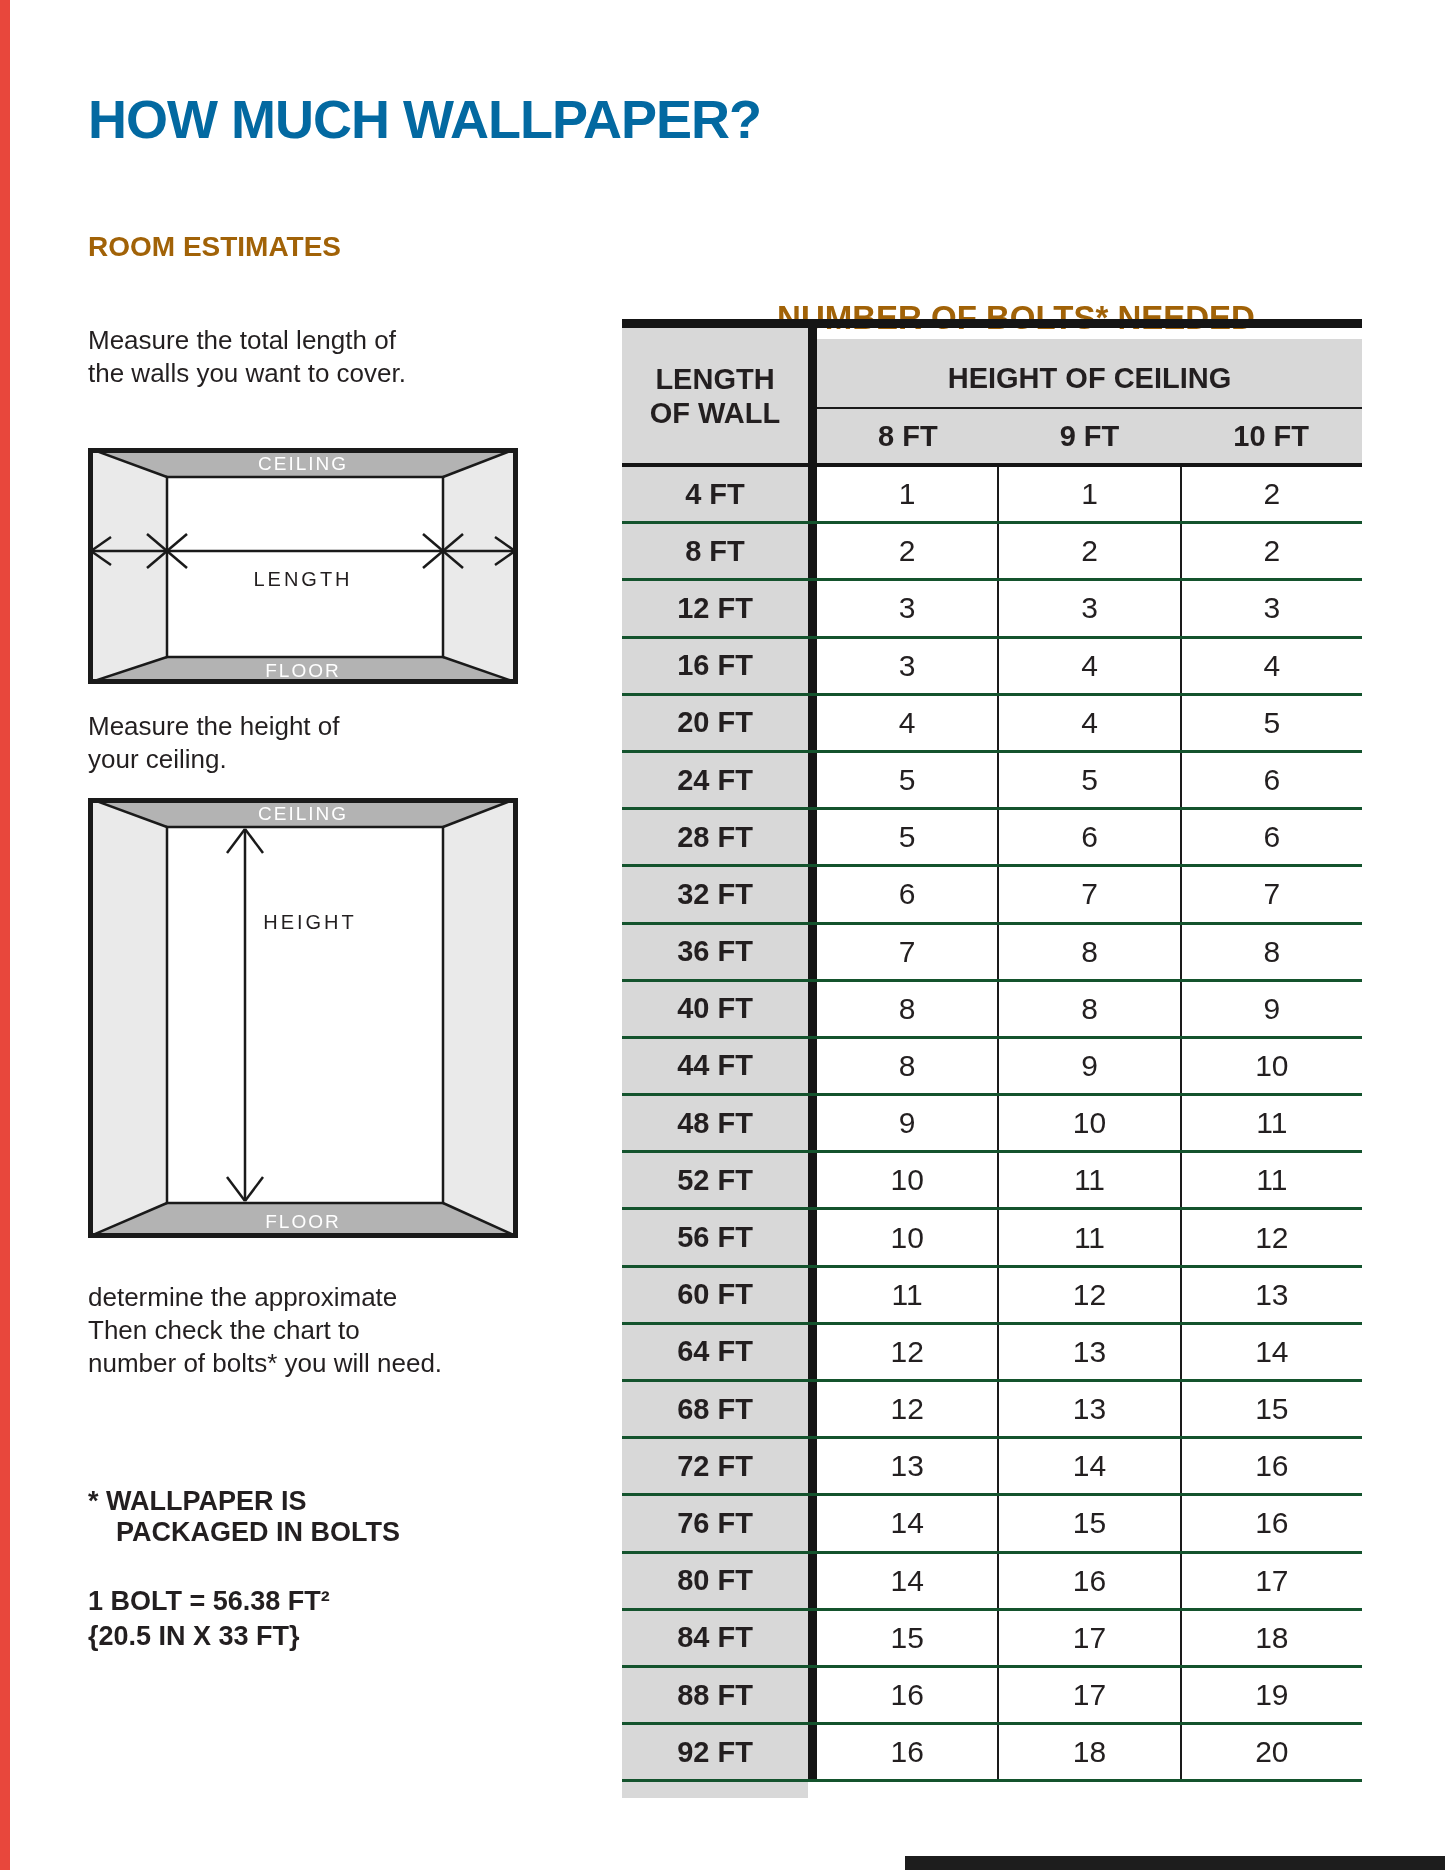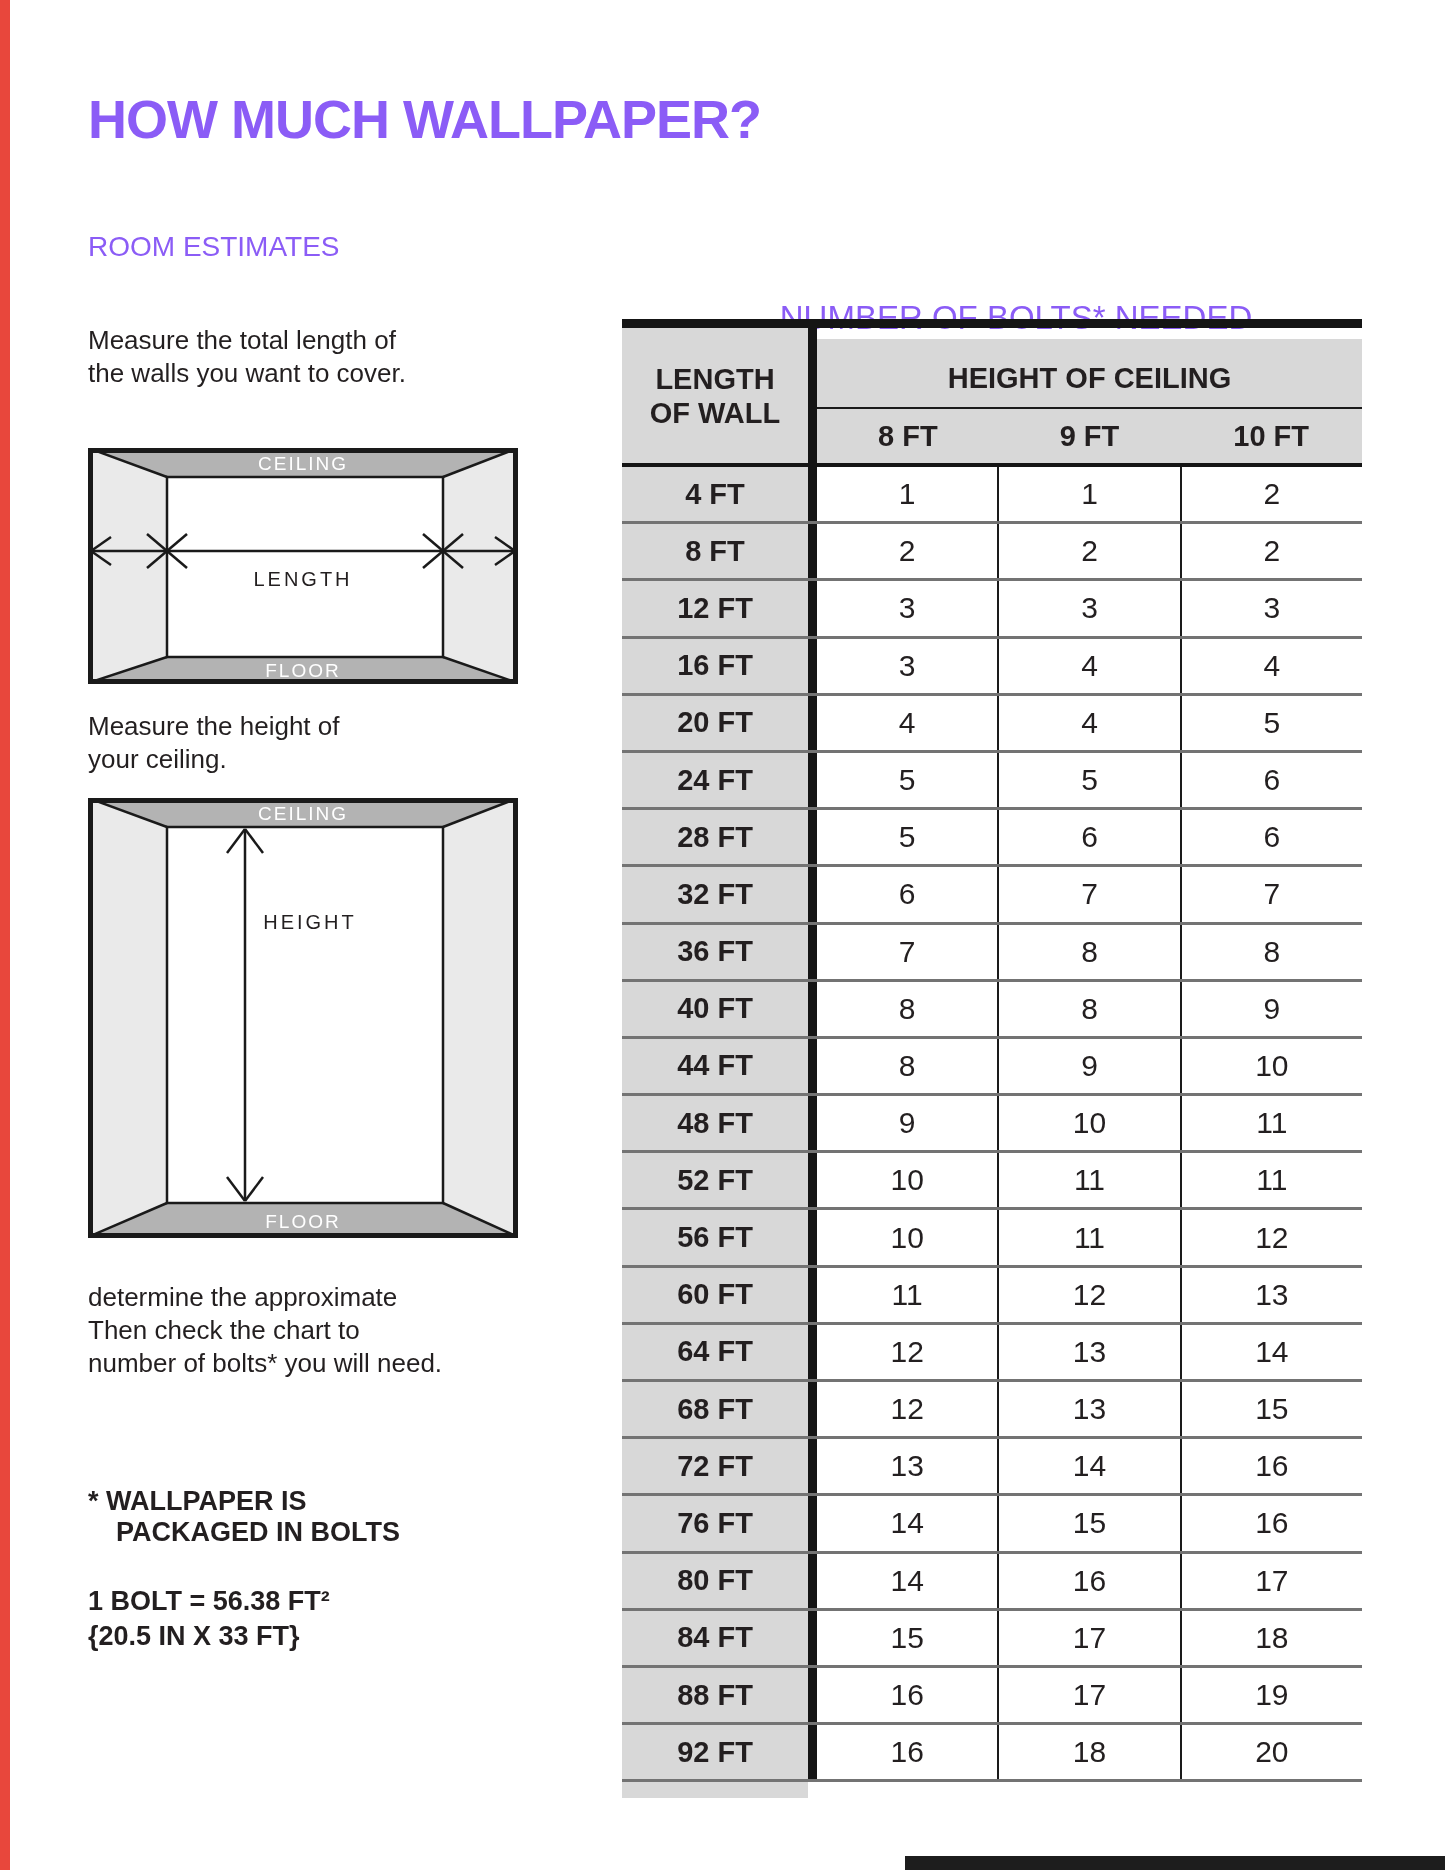--- a/index.html
+++ b/index.html
@@ -14,7 +14,7 @@
   .bottom-bar { left:905px; top:1856px; width:540px; height:14px; background:#1d1d1d; }
 
   
-  .title { left:88px; top:52px; font-size:54px; font-weight:bold; letter-spacing:-1px; color:#8b5cf6; white-space:nowrap; }
+  .title { left:88px; top:52px; font-size:54px; font-weight:bold; letter-spacing:-1px; color:#0369a1; white-space:nowrap; }
   .blue-sub { font-size:28px; font-weight:normal; color:#8b5cf6; white-space:nowrap; }
   .room-estimates { left:88px; top:208px; }
   .bolts-heading { left:646px; top:272px; width:740px; text-align:center; font-size:33px; }

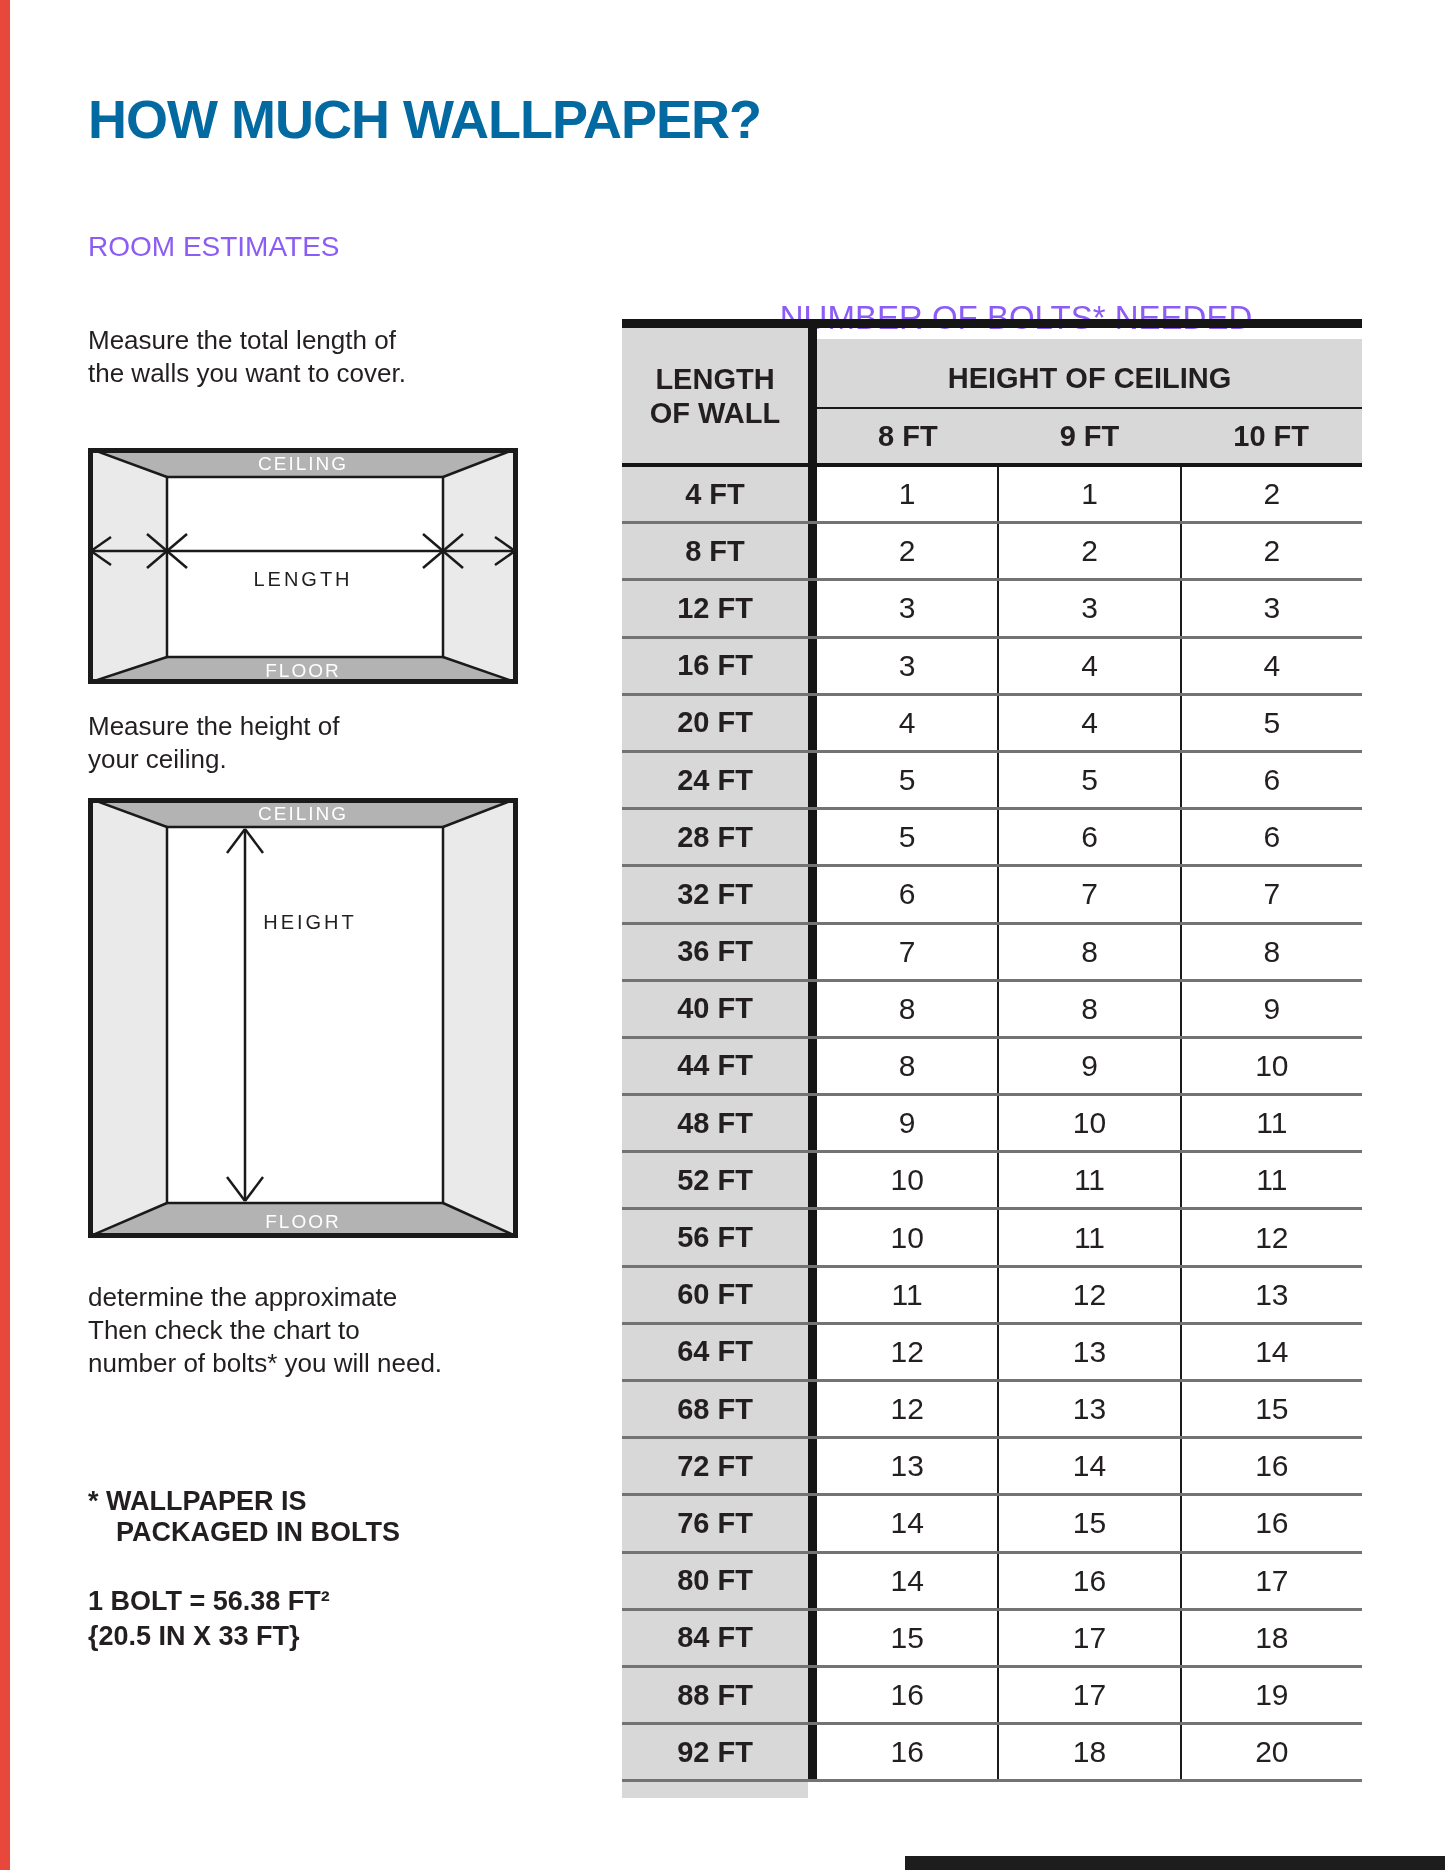--- a/index.html
+++ b/index.html
@@ -15,7 +15,7 @@
 
   
   .title { left:88px; top:52px; font-size:54px; font-weight:bold; letter-spacing:-1px; color:#0369a1; white-space:nowrap; }
-  .blue-sub { font-size:28px; font-weight:normal; color:#8b5cf6; white-space:nowrap; }
+  .blue-sub { font-size:28px; font-weight:bold; color:#a16207; white-space:nowrap; }
   .room-estimates { left:88px; top:208px; }
   .bolts-heading { left:646px; top:272px; width:740px; text-align:center; font-size:33px; }
 

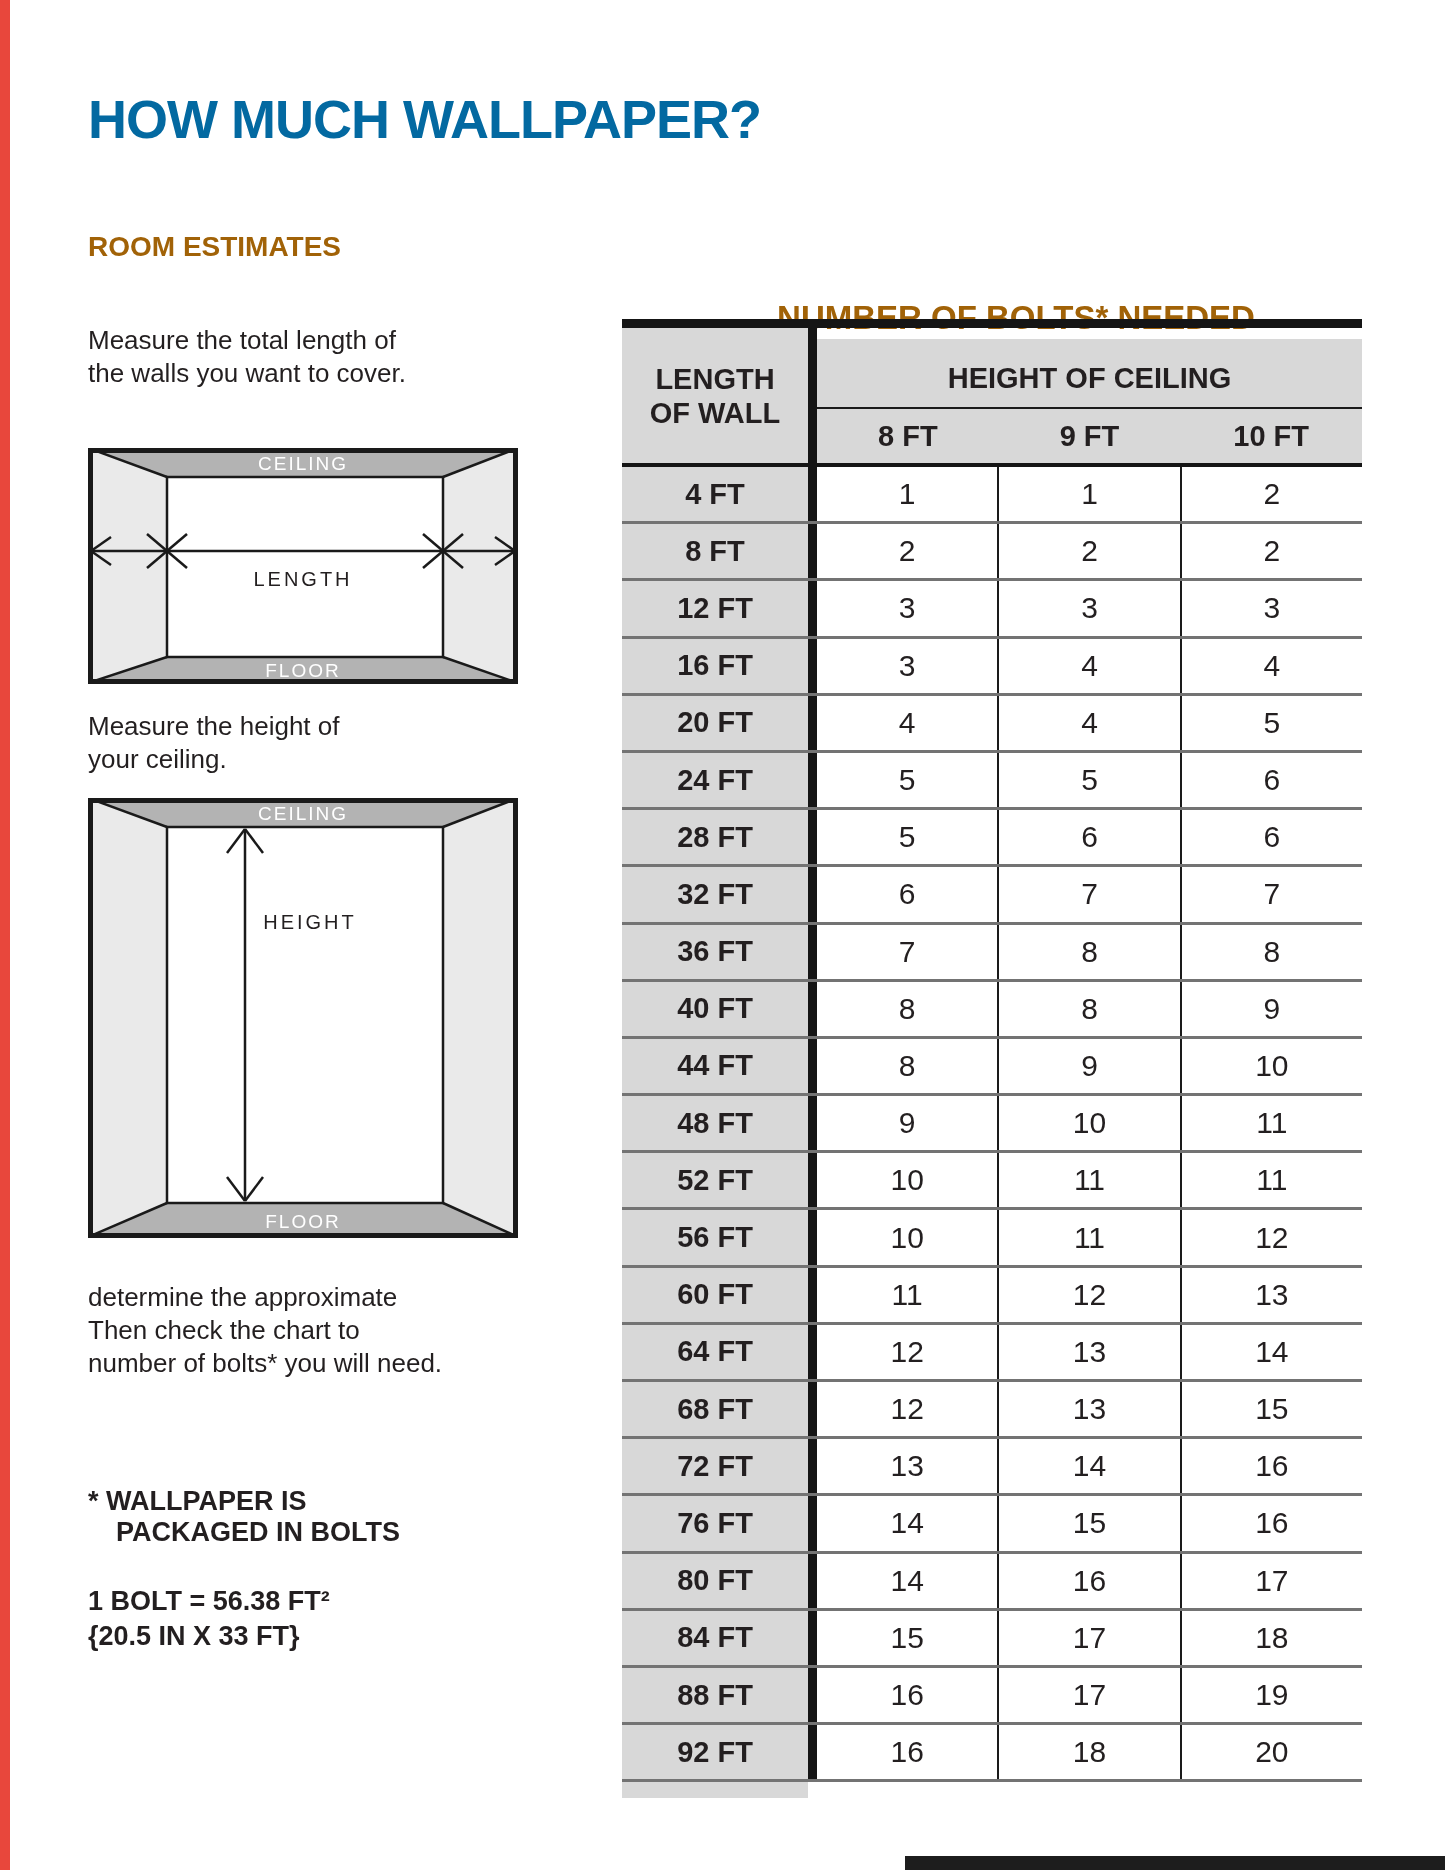--- a/index.html
+++ b/index.html
@@ -57,7 +57,7 @@
   .hdr-sub > div { display:flex; align-items:center; justify-content:center; }
   .hdr-bottom-line { position:absolute; left:0; top:144px; width:740px; height:4px; background:#151515; }
   .rows { position:absolute; left:0; top:148px; width:740px; }
-  .t-row { display:grid; grid-template-columns:186px 9px 1fr 2px 1fr 2px 1fr; height:54.2px; border-bottom:3px solid #737373; }
+  .t-row { display:grid; grid-template-columns:186px 9px 1fr 2px 1fr 2px 1fr; height:54.2px; border-bottom:3px solid #14532d; }
   .t-label { background:#d8d8d8; display:flex; align-items:center; justify-content:center; font-size:29px; font-weight:bold; }
   .t-div   { background:#151515; }
   .t-vline { background:#1a1a1a; }

